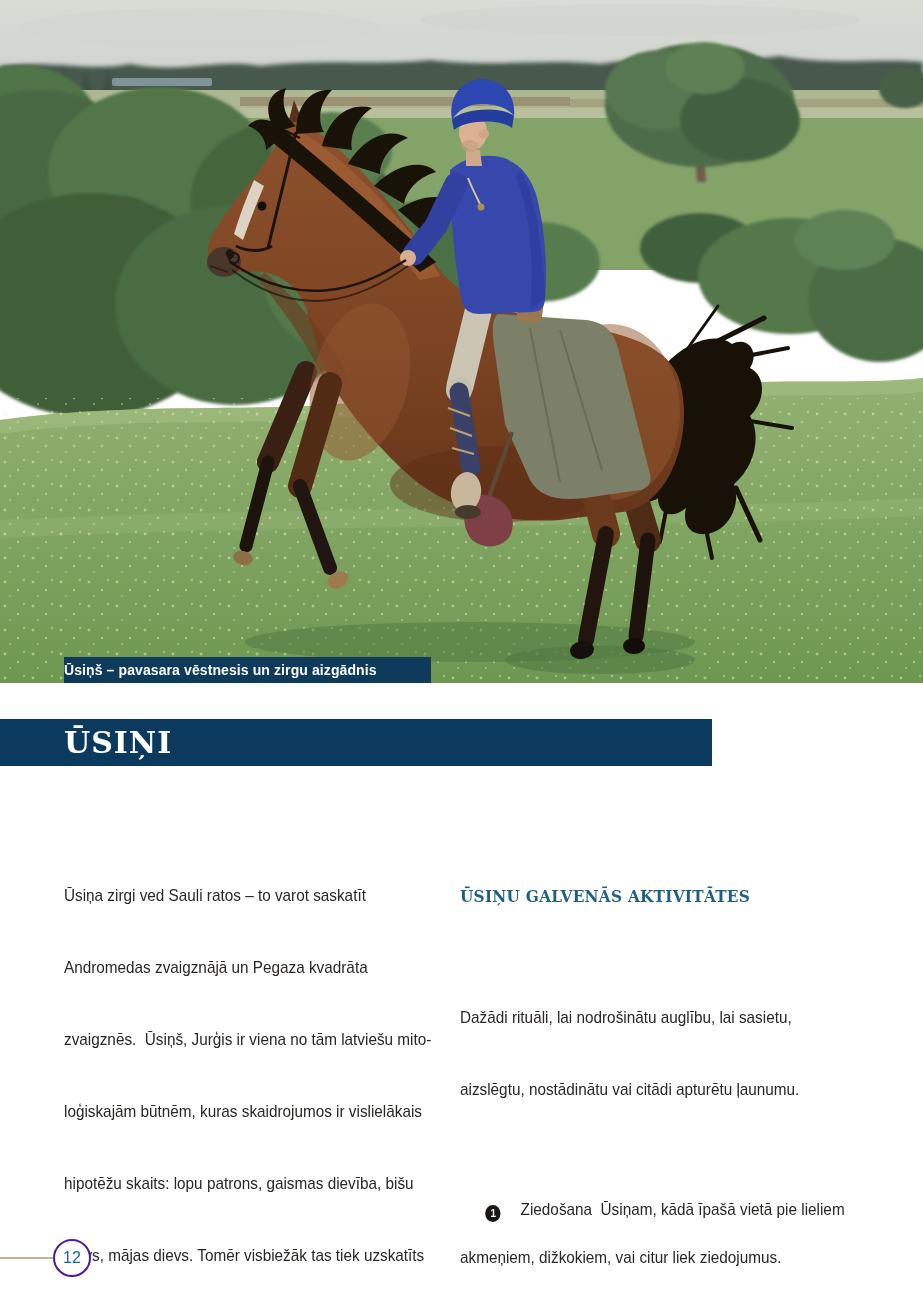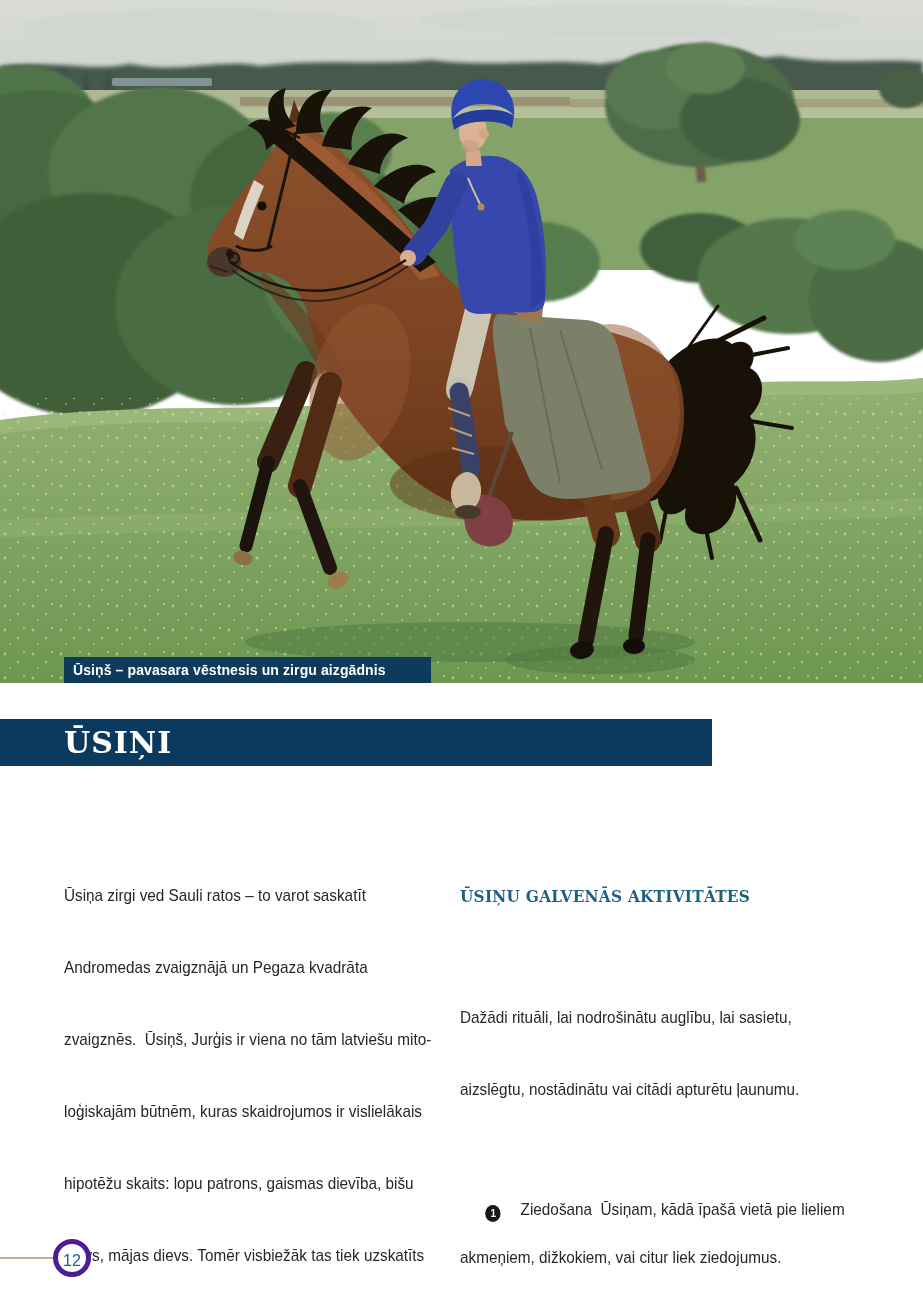--- a/index.html
+++ b/index.html
@@ -9,7 +9,7 @@
   
   .photo{position:absolute;left:0;top:0;width:923px;height:683px;}
   .caption{position:absolute;left:64px;top:657px;width:367px;height:26px;
-           background:#0e3a5c;color:#ffffff;box-sizing:border-box;padding-left:9px;
+           background:#0e3a5c;color:#ffffff;box-sizing:border-box;padding-left:0;
            font:bold 14px/26px "Liberation Sans",sans-serif;letter-spacing:.1px;}
 
   

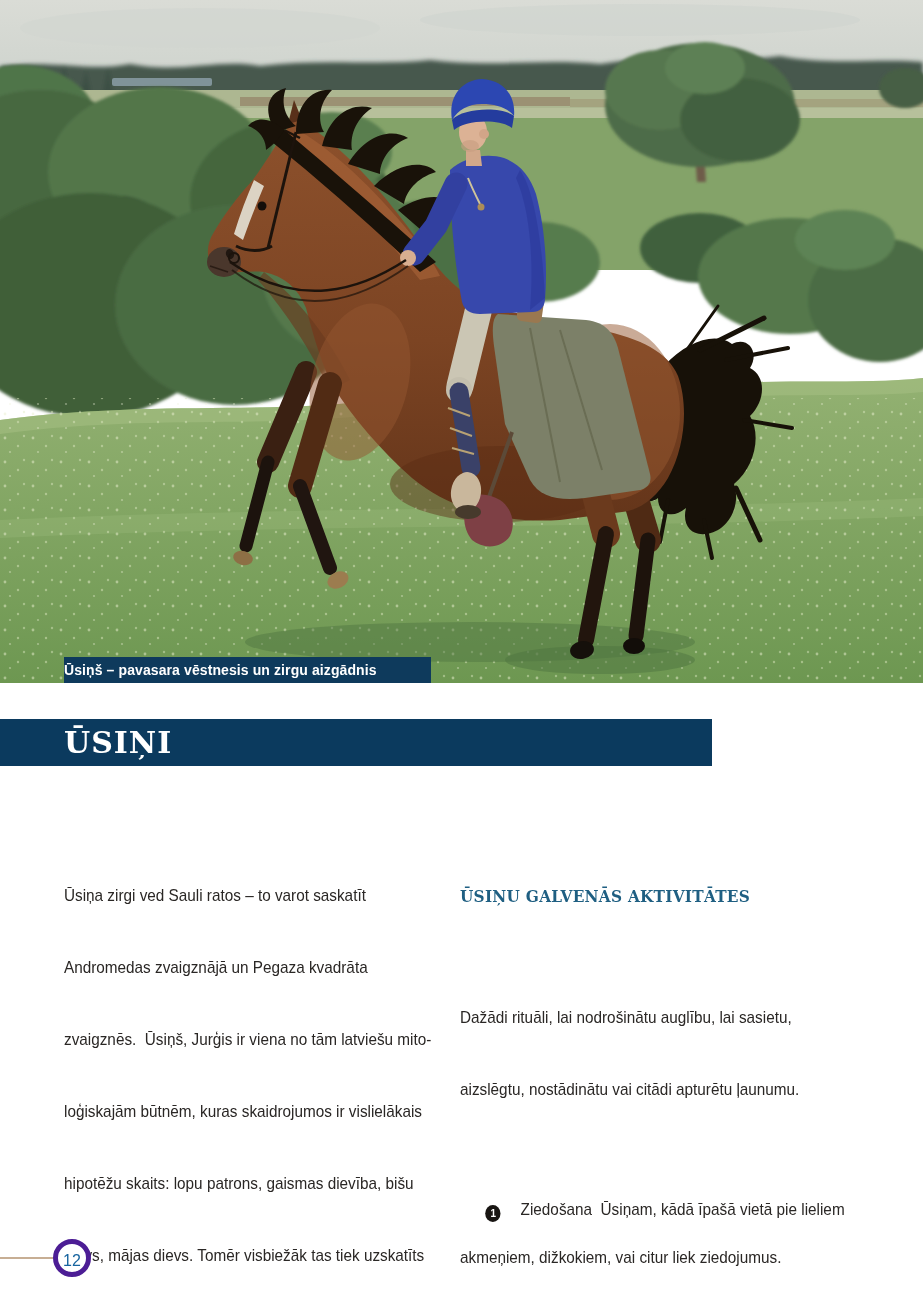--- a/index.html
+++ b/index.html
@@ -33,7 +33,7 @@
   
   .footer-line{position:absolute;left:0;top:1257px;width:53px;height:2px;background:#c7ae94;}
   .page-badge{position:absolute;left:53px;top:1239px;width:38px;height:38px;border-radius:50%;
-              border:5px solid #4c1d95;box-sizing:border-box;background:#ffffff;
+              border:2px solid #4c1d95;box-sizing:border-box;background:#ffffff;
               color:#17649f;text-align:center;
               font:500 16px/33px "Liberation Sans",sans-serif;}
 </style>

